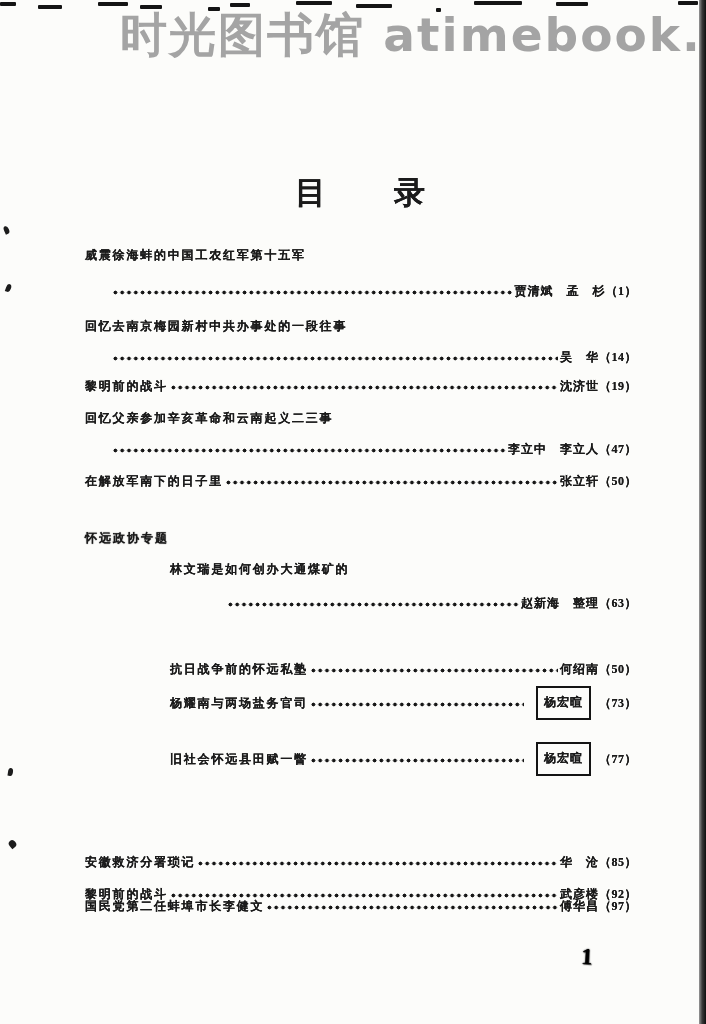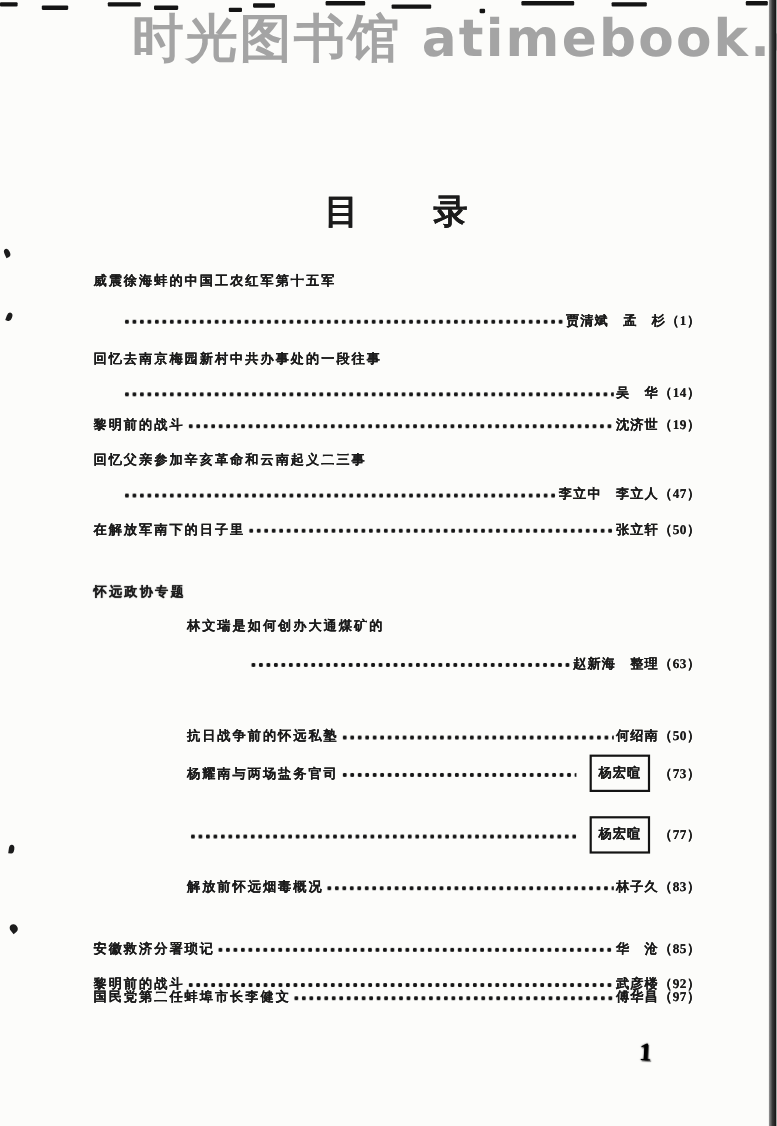--- a/index.html
+++ b/index.html
@@ -189,6 +189,7 @@
   </div>
 
   <div class="row indent1 boxedrow" style="top:742px">
+    <span class="t">旧社会怀远县田赋一瞥</span>
     <span class="dots"></span>
     <span class="a boxed">杨宏暄</span>
     <span class="p">（77）</span>

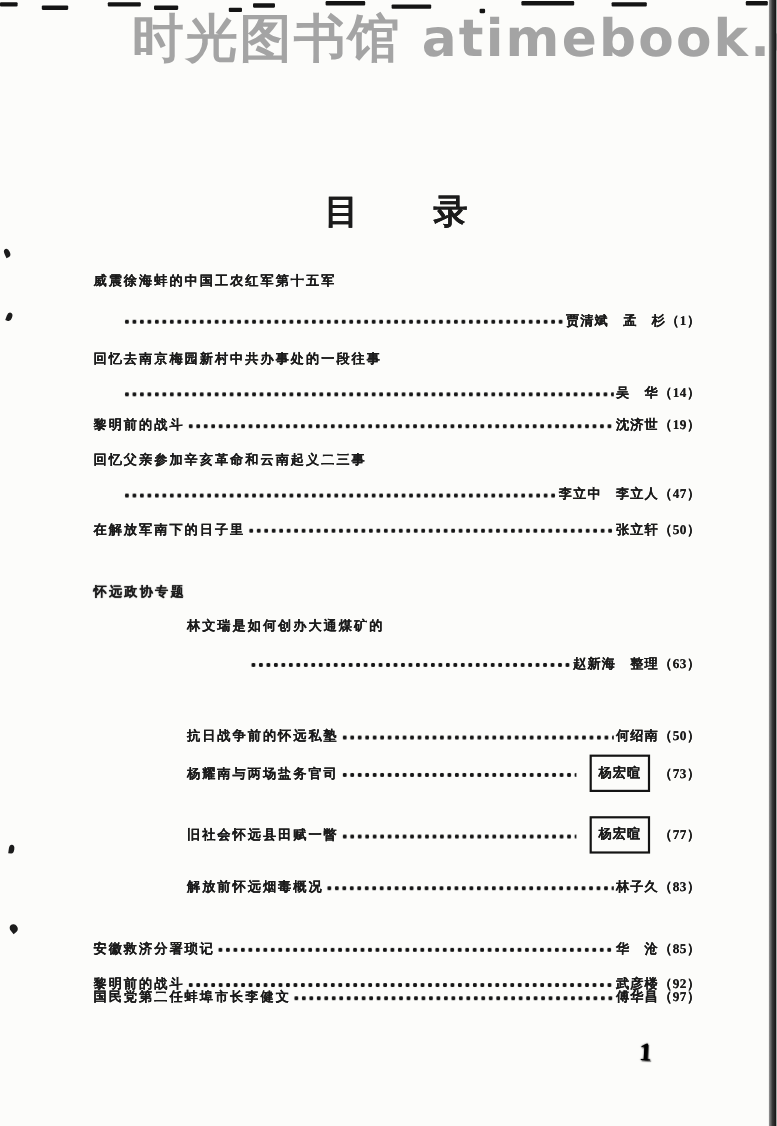--- a/index.html
+++ b/index.html
@@ -195,12 +195,6 @@
     <span class="p">（77）</span>
   </div>
 
-  <div class="row indent1" style="top:791px">
-    <span class="t">解放前怀远烟毒概况</span>
-    <span class="dots"></span>
-    <span class="a">林子久</span>
-    <span class="p">（83）</span>
-  </div>
 
   <div class="row" style="top:847px">
     <span class="t">安徽救济分署琐记</span>

